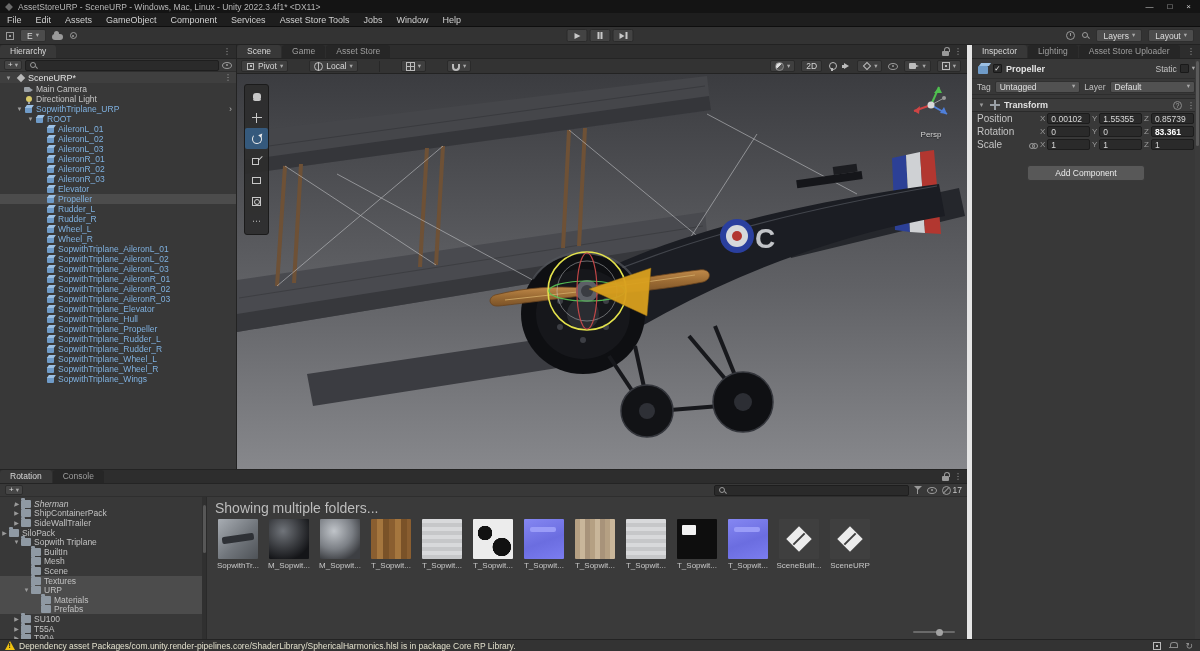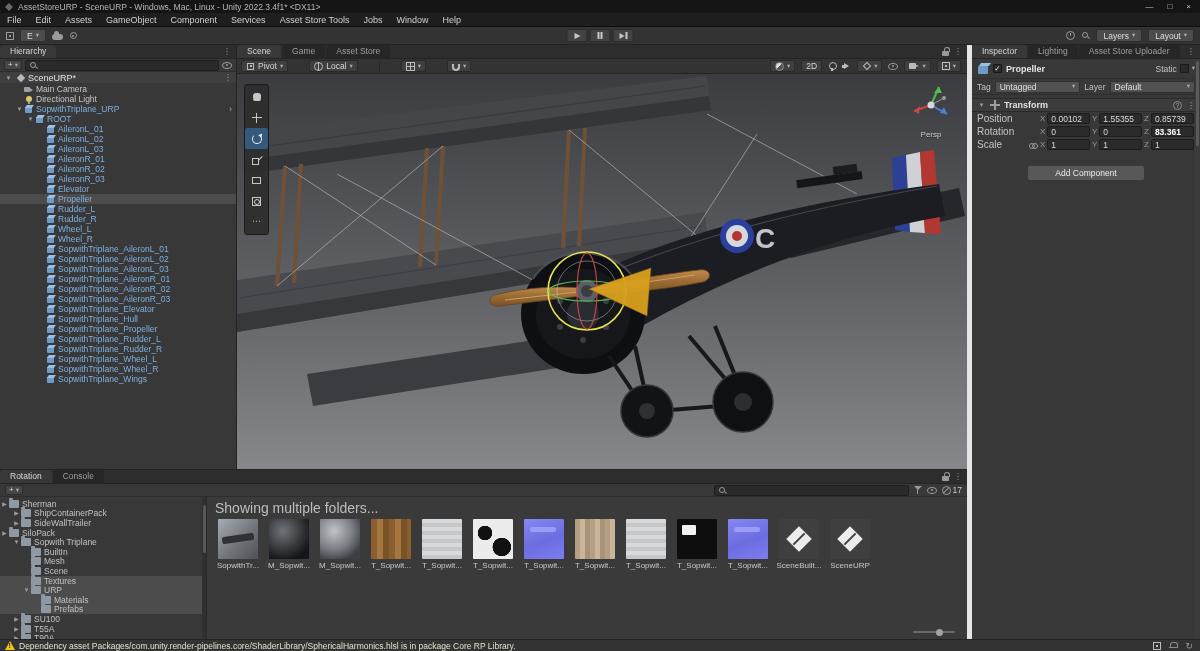--- a/index.html
+++ b/index.html
@@ -676,7 +676,7 @@
       <div class="proj-content">
         <div class="ptree" id="project-tree">
           <div class="vscroll"></div>
-        <div class="frow" style="">
+        <div class="frow" style="padding-left: 12px; font-style: italic;">
               <span class="exp">▶</span>
               <span class="fic"></span>
               <span class="flabel">Sherman</span>

